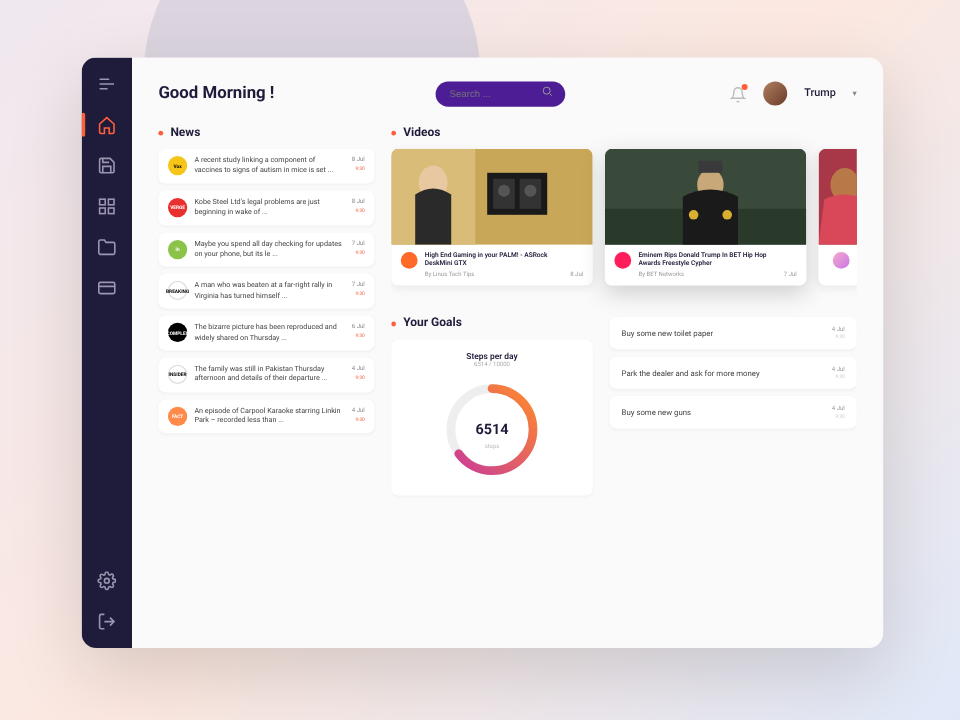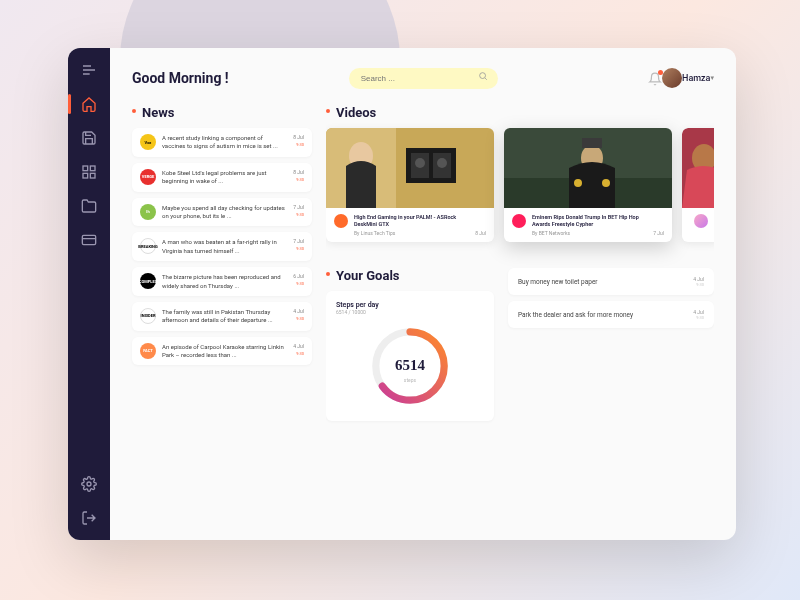--- a/index.html
+++ b/index.html
@@ -22,7 +22,7 @@
   .side-icon.active::before { content: ''; position: absolute; left: -13px; width: 3px; height: 20px; background: #ff5e3a; border-radius: 2px; }
   .side-spacer { flex: 1; }
   .main { flex: 1; padding: 18px 22px; overflow: hidden; }
-  .topbar { display: flex; align-items: center; margin-bottom: 16px; }
+  .topbar { display: flex; align-items: center; gap: 14px; margin-bottom: 16px; }
   .greeting { font-size: 14px; font-weight: 700; color: #1f1b3a; }
   .search { flex: 1; max-width: 180px; margin-left: 120px; position: relative; }
   .search input { width: 100%; border: none; background: #fef9c3; border-radius: 14px; padding: 6px 28px 6px 12px; font-size: 8px; color: #888; outline: none; }

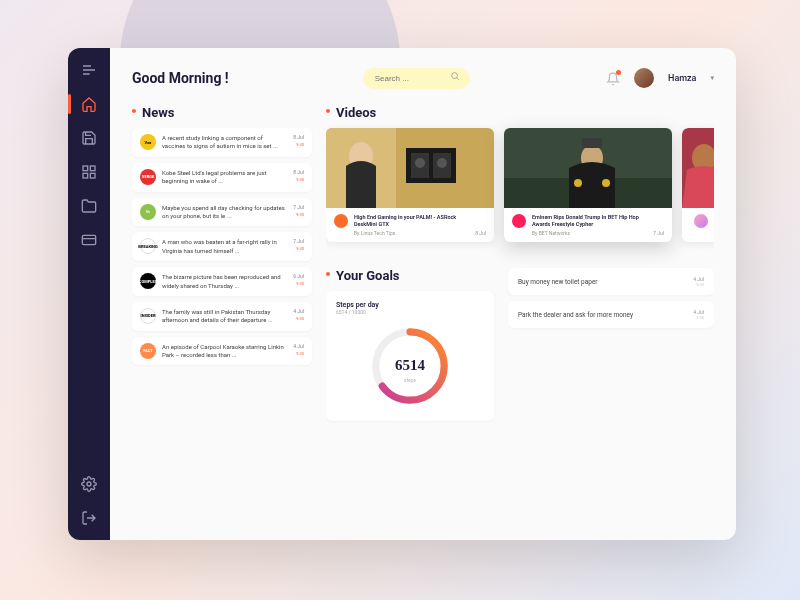--- a/index.html
+++ b/index.html
@@ -25,7 +25,7 @@
   .topbar { display: flex; align-items: center; gap: 14px; margin-bottom: 16px; }
   .greeting { font-size: 14px; font-weight: 700; color: #1f1b3a; }
   .search { flex: 1; max-width: 180px; margin-left: 120px; position: relative; }
-  .search input { width: 100%; border: none; background: #fef9c3; border-radius: 14px; padding: 6px 28px 6px 12px; font-size: 8px; color: #888; outline: none; }
+  .search input { width: 100%; border: none; background: #4c1d95; border-radius: 14px; padding: 6px 28px 6px 12px; font-size: 8px; color: #888; outline: none; }
   .search-icon { position: absolute; right: 10px; top: 5px; width: 10px; height: 10px; }
   .top-spacer { flex: 1; }
   .bell { position: relative; width: 14px; height: 14px; }

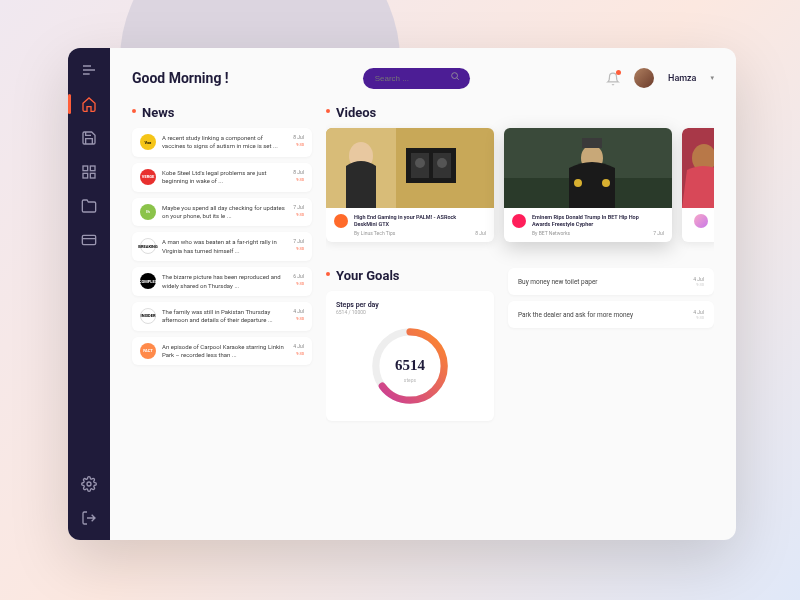--- a/index.html
+++ b/index.html
@@ -142,7 +142,7 @@
             <path d="M18 8a6 6 0 1 0-12 0c0 7-3 9-3 9h18s-3-2-3-9M13.7 21a2 2 0 0 1-3.4 0"></path>
           </svg></div>
       <div class="avatar"></div>
-      <div class="user-name">Hamza</div>
+      <div class="user-name">Trump</div>
       <span class="user-caret">▾</span>
     </div>
 

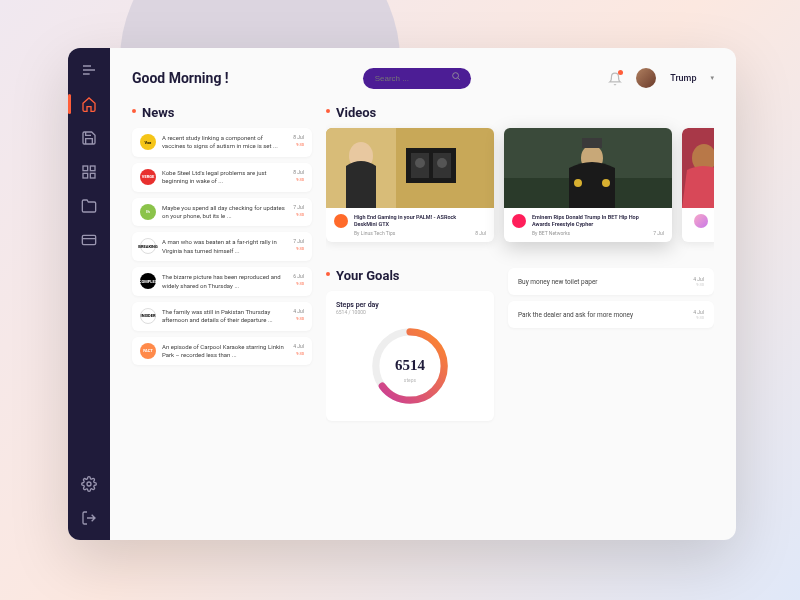--- a/index.html
+++ b/index.html
@@ -35,7 +35,7 @@
   .user-name { font-size: 9px; color: #1f1b3a; font-weight: 500; }
   .user-caret { font-size: 7px; color: #888; }
   .grid { display: grid; grid-template-columns: 180px 1fr; gap: 14px; height: calc(100% - 50px); }
-  .section-title { font-size: 13px; font-weight: 700; color: #1f1b3a; margin-bottom: 8px; position: relative; padding-left: 10px; }
+  .section-title { font-size: 10px; font-weight: 700; color: #1f1b3a; margin-bottom: 8px; position: relative; padding-left: 10px; }
   .section-title::before { content: ''; position: absolute; left: 0; top: 4px; width: 4px; height: 4px; border-radius: 50%; background: #ff5e3a; }
   .news-list { display: flex; flex-direction: column; gap: 6px; }
   .news-item { background: #fff; border-radius: 6px; padding: 6px 8px; display: flex; align-items: flex-start; gap: 6px; box-shadow: 0 1px 3px rgba(0,0,0,0.04); }

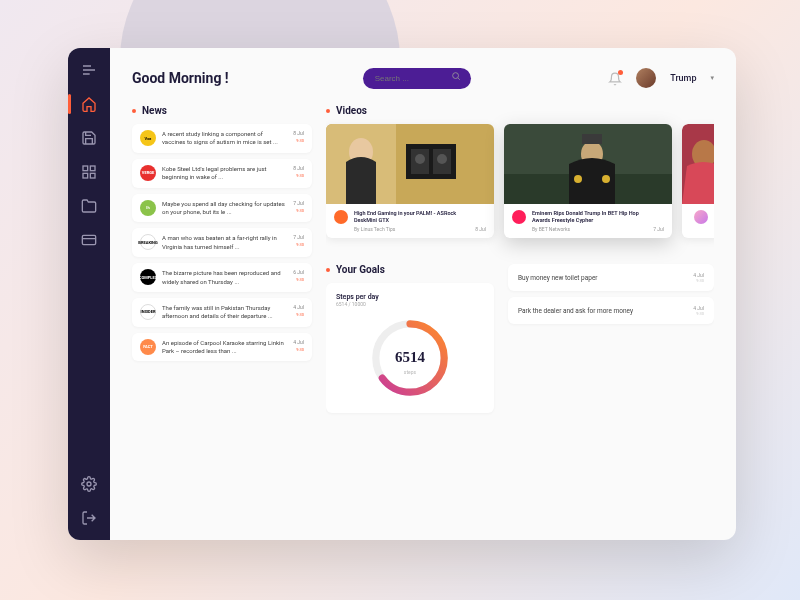--- a/index.html
+++ b/index.html
@@ -291,7 +291,7 @@
           <div class="tasks">
             <div class="task-list" id="task-list">
                 <div class="task-item">
-                  <div class="task-text">Buy money new toilet paper</div>
+                  <div class="task-text">Buy some new toilet paper</div>
     <div class="task-date">
                     <div>4 Jul</div>
                     <div>9:30</div>

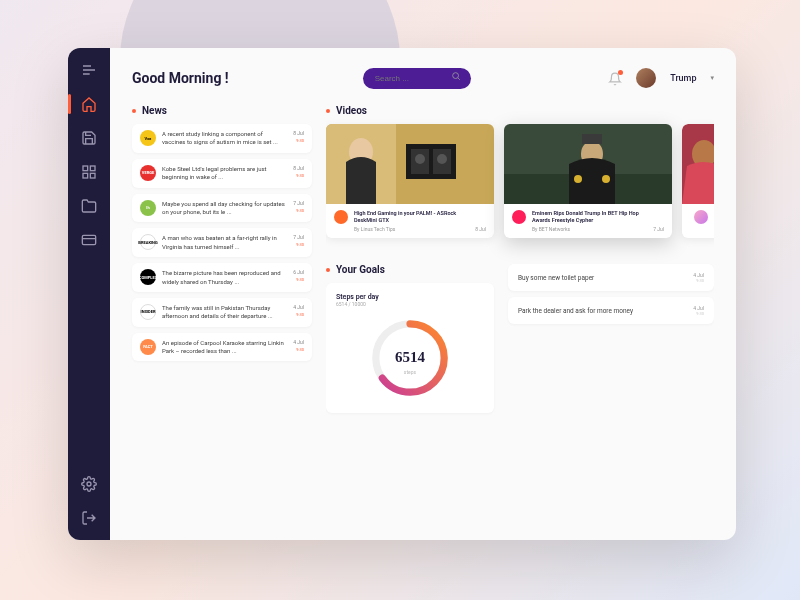--- a/index.html
+++ b/index.html
@@ -60,7 +60,7 @@
   .video-partial .video-avatar { margin: 0 auto; }
   .bottom-row { display: flex; gap: 14px; flex: 1; }
   .goals { width: 168px; }
-  .goal-card { background: #fff; border-radius: 6px; padding: 10px; box-shadow: 0 1px 3px rgba(0,0,0,0.04); text-align: left; }
+  .goal-card { background: #fff; border-radius: 6px; padding: 10px; box-shadow: 0 1px 3px rgba(0,0,0,0.04); text-align: center; }
   .goal-label { font-size: 7px; font-weight: 600; color: #1f1b3a; }
   .goal-sub { font-size: 5px; color: #aaa; margin-bottom: 6px; }
   .goal-ring { width: 90px; height: 90px; margin: 4px auto 0; position: relative; }

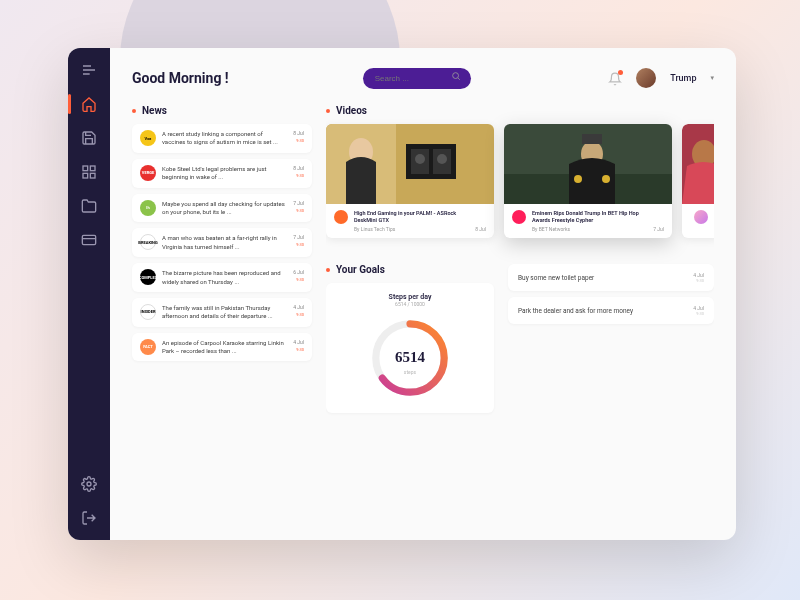--- a/index.html
+++ b/index.html
@@ -304,6 +304,13 @@
                     <div>9:30</div>
                   </div>
                 </div>
+                <div class="task-item">
+                  <div class="task-text">Buy some new guns</div>
+    <div class="task-date">
+                    <div>4 Jul</div>
+                    <div>9:30</div>
+                  </div>
+                </div>
               </div>
           </div>
         </div>

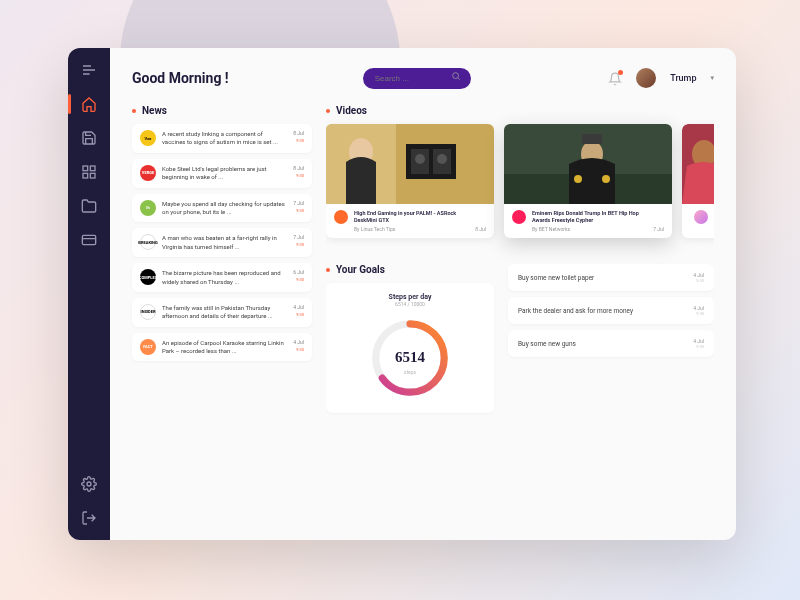--- a/index.html
+++ b/index.html
@@ -64,7 +64,7 @@
   .goal-label { font-size: 7px; font-weight: 600; color: #1f1b3a; }
   .goal-sub { font-size: 5px; color: #aaa; margin-bottom: 6px; }
   .goal-ring { width: 90px; height: 90px; margin: 4px auto 0; position: relative; }
-  .goal-num { position: absolute; top: 50%; left: 50%; transform: translate(-50%, -55%); font-size: 15px; font-weight: 700; color: #1f1b3a; font-family: Liberation Serif, serif; }
+  .goal-num { position: absolute; top: 50%; left: 50%; transform: translate(-50%, -55%); font-size: 12px; font-weight: 700; color: #1f1b3a; }
   .goal-num-sub { position: absolute; top: 62%; left: 50%; transform: translateX(-50%); font-size: 5px; color: #bbb; }
   .tasks { flex: 1; }
   .task-list { display: flex; flex-direction: column; gap: 6px; }

